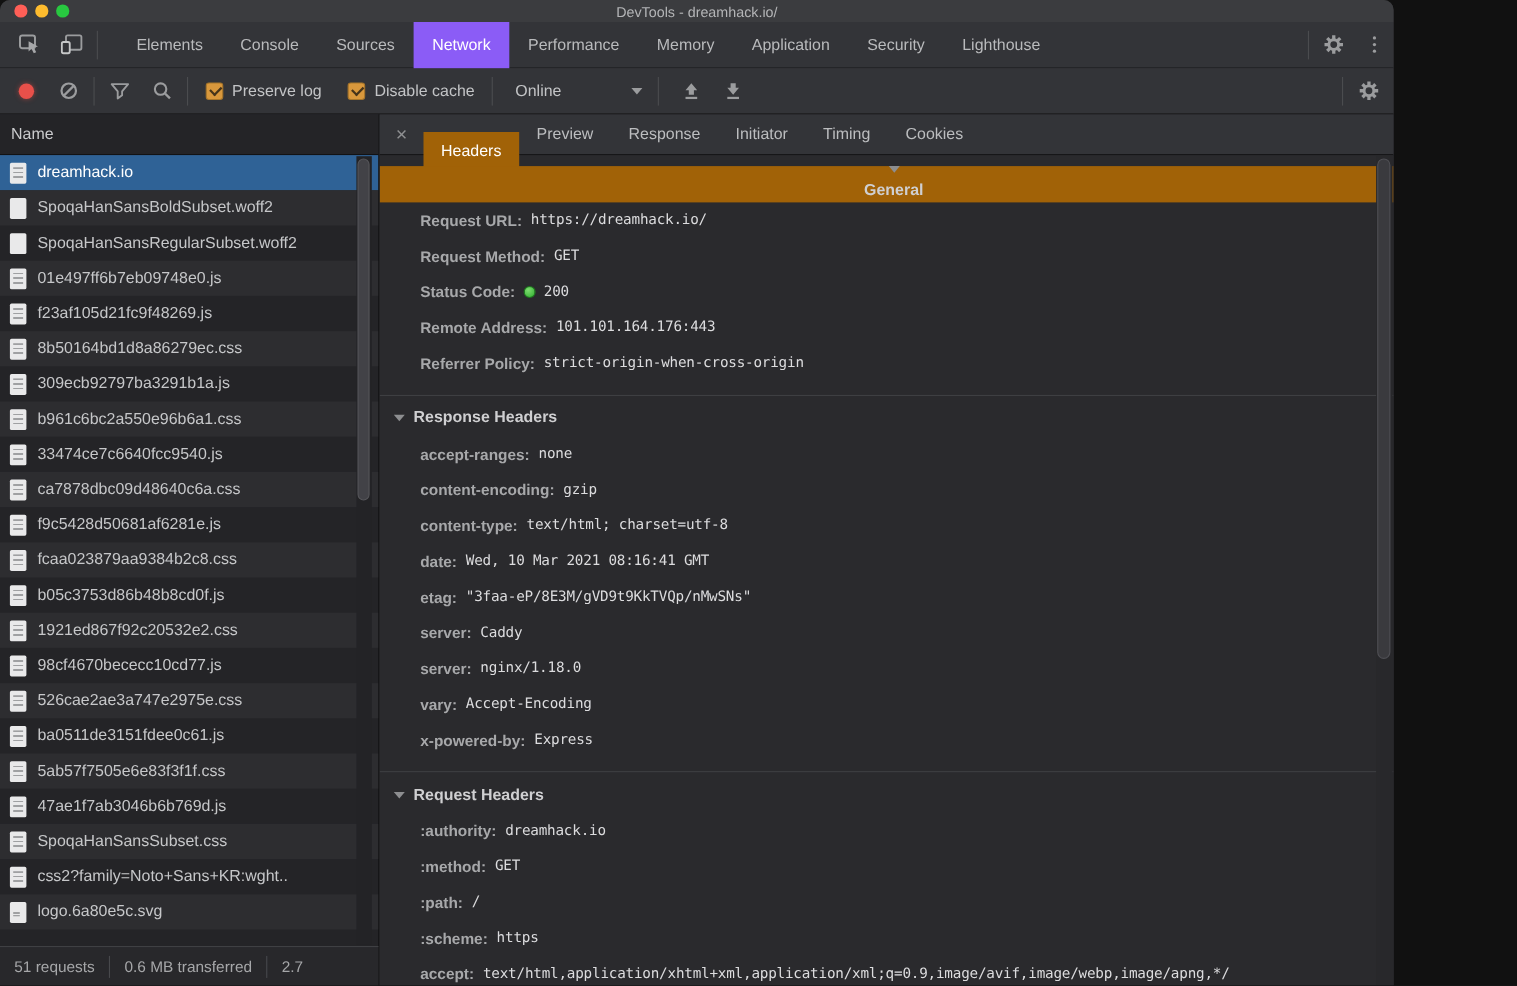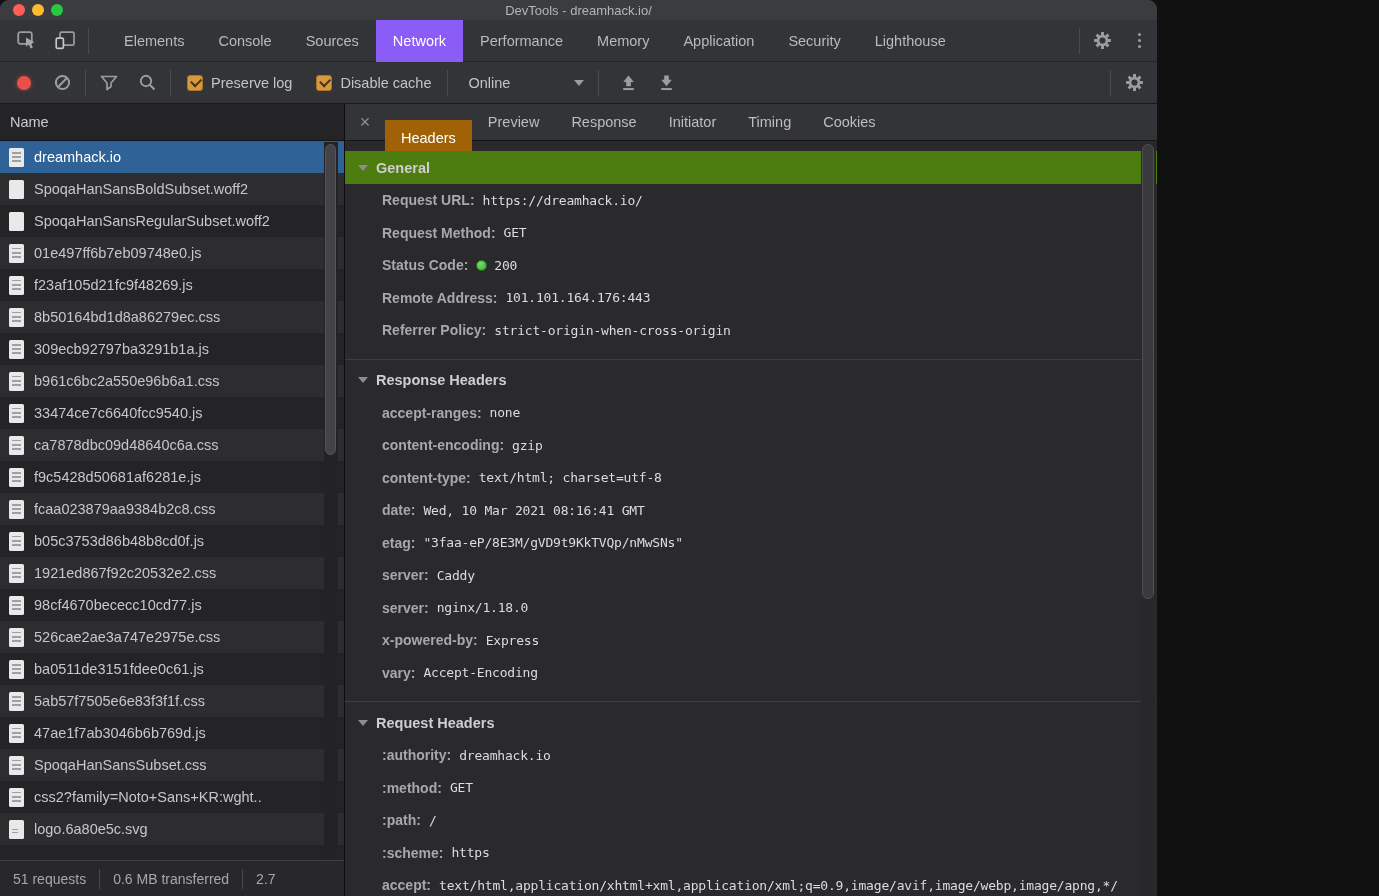--- a/index.html
+++ b/index.html
@@ -3,7 +3,7 @@
 <meta charset="utf-8">
 <style>
   html,body{margin:0;padding:0;background:#111;}
-  .window{width:1157px;height:896px;background:#2a2a2d;border-radius:9px 9px 0 0;overflow:hidden;
+  .window{width:1267px;height:896px;background:#2a2a2d;border-radius:9px 9px 0 0;overflow:hidden;
           font-family:"Liberation Sans",sans-serif;position:relative;}
   
   .titlebar{height:20px;background:#3b3c3f;display:flex;align-items:center;justify-content:center;

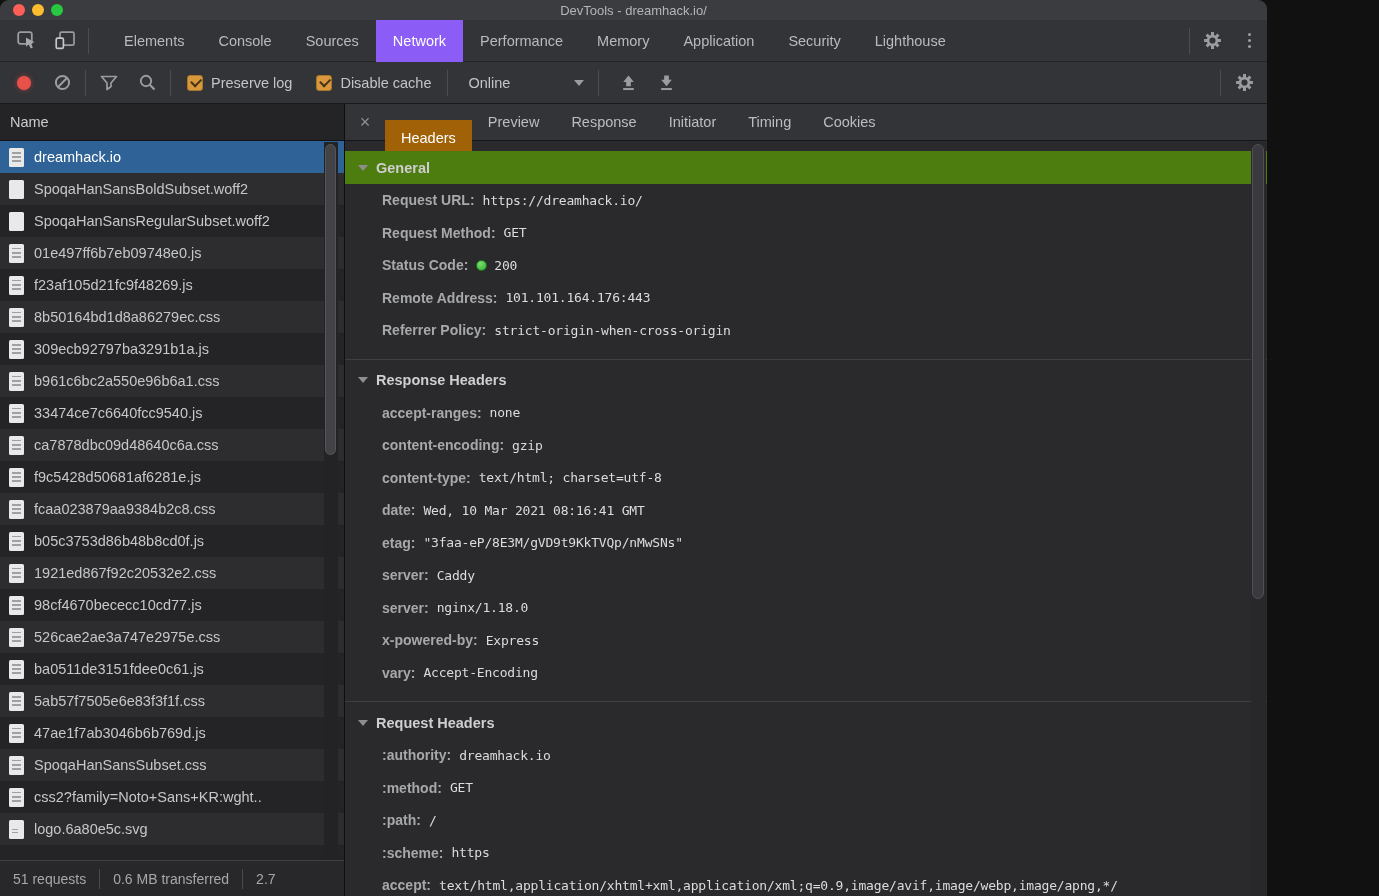--- a/index.html
+++ b/index.html
@@ -65,7 +65,7 @@
   .sec-head{display:flex;align-items:center;height:33px;padding-left:13px;color:#cfcfd1;
             font-weight:bold;font-size:14.5px;gap:8px;}
   .section + .section .sec-head{margin-top:4px;}
-  .sec-head.hl{background:#4d7c0f;}
+  .sec-head.hl{background:#a16207;flex-direction:column;}
   .tri{width:0;height:0;border-left:5px solid transparent;border-right:5px solid transparent;border-top:6px solid #8d8e90;}
   .kv{height:32.5px;display:flex;align-items:center;padding-left:37px;white-space:nowrap;overflow:hidden;}
   .k{color:#a7a8aa;font-weight:bold;font-size:14px;margin-right:8px;}

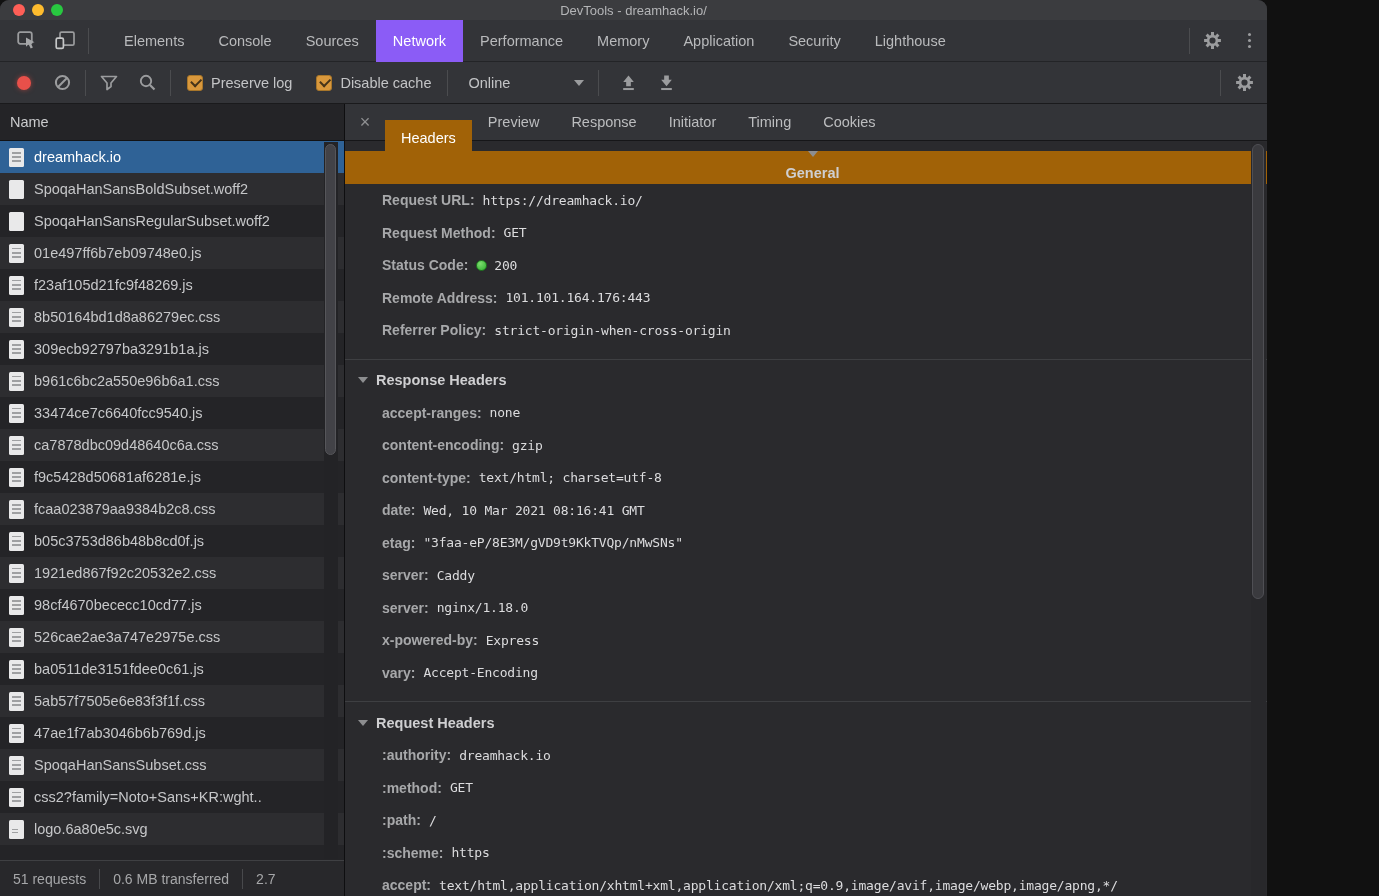--- a/index.html
+++ b/index.html
@@ -388,12 +388,12 @@
               <span class="v">nginx/1.18.0</span>
             </div>
             <div class="kv">
+              <span class="k">vary:</span>
+              <span class="v">Accept-Encoding</span>
+            </div>
+            <div class="kv">
               <span class="k">x-powered-by:</span>
               <span class="v">Express</span>
-            </div>
-            <div class="kv">
-              <span class="k">vary:</span>
-              <span class="v">Accept-Encoding</span>
             </div>
           </div>
           <div class="section">

